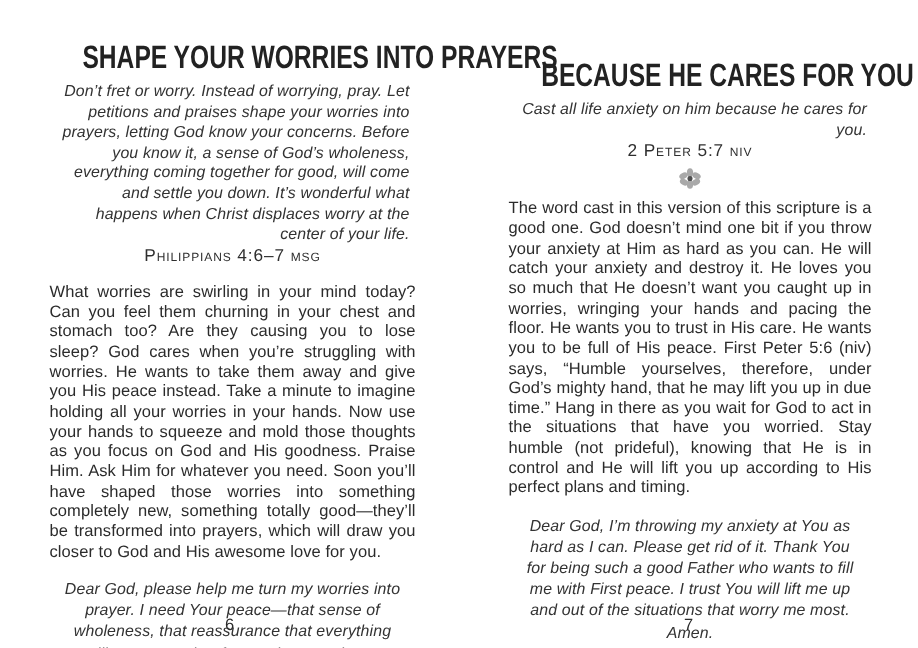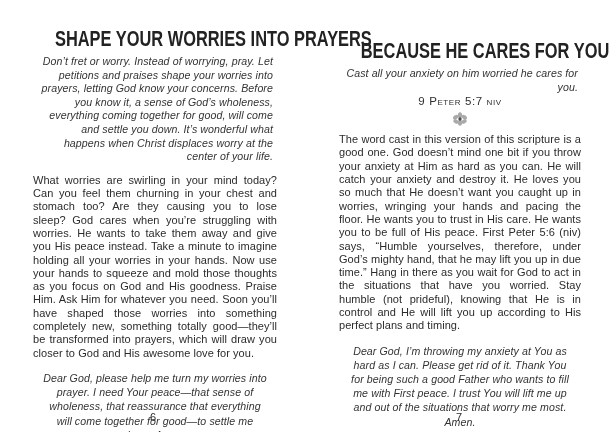--- a/index.html
+++ b/index.html
@@ -118,7 +118,7 @@
 
   <div class="page right">
     <div class="page-title">BECAUSE HE CARES FOR YOU</div>
-    <div class="epigraph">Cast all your anxiety on him worried he cares for you.</div>
+    <div class="epigraph">Cast all life anxiety on him because he cares for you.</div>
     <div class="citation">9 Peter 5:7 niv</div>
     <svg class="ornament" width="16" height="14" viewBox="0 0 16 14">
       <g fill="#a9a9a9">

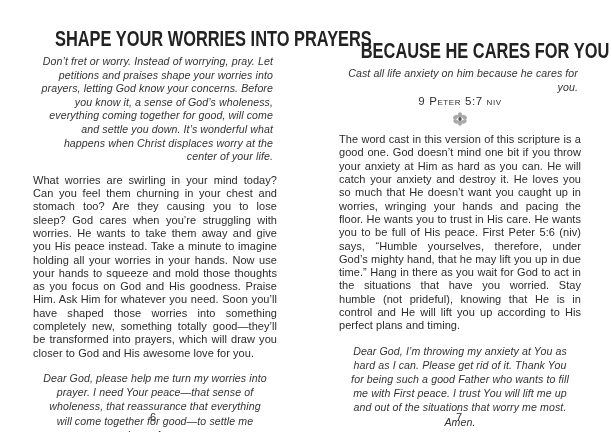--- a/index.html
+++ b/index.html
@@ -119,7 +119,7 @@
   <div class="page right">
     <div class="page-title">BECAUSE HE CARES FOR YOU</div>
     <div class="epigraph">Cast all life anxiety on him because he cares for you.</div>
-    <div class="citation">9 Peter 5:7 niv</div>
+    <div class="citation">2 Peter 5:7 niv</div>
     <svg class="ornament" width="16" height="14" viewBox="0 0 16 14">
       <g fill="#a9a9a9">
         <ellipse cx="8" cy="3.2" rx="2.1" ry="3.0"></ellipse>

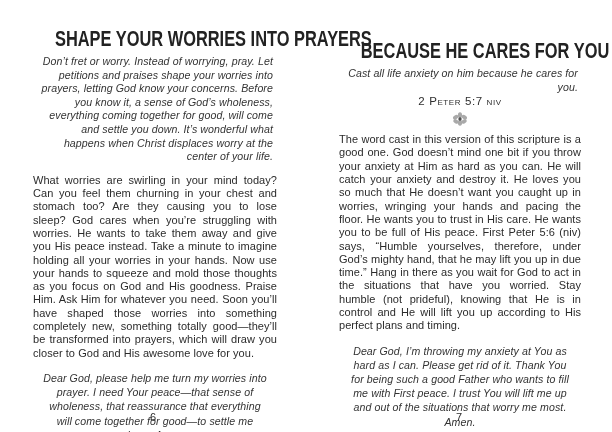--- a/index.html
+++ b/index.html
@@ -100,6 +100,7 @@
   <div class="page left">
     <div class="page-title">SHAPE YOUR WORRIES INTO PRAYERS</div>
     <div class="epigraph">Don’t fret or worry. Instead of worrying, pray. Let petitions and praises shape your worries into prayers, letting God know your concerns. Before you know it, a sense of God’s wholeness, everything coming together for good, will come and settle you down. It’s wonderful what happens when Christ displaces worry at the center of your life.</div>
+    <div class="citation">Philippians 4:6–7 msg</div>
     <svg class="ornament" width="16" height="14" viewBox="0 0 16 14">
       <g fill="#a9a9a9">
         <ellipse cx="8" cy="3.2" rx="2.1" ry="3.0"></ellipse>

